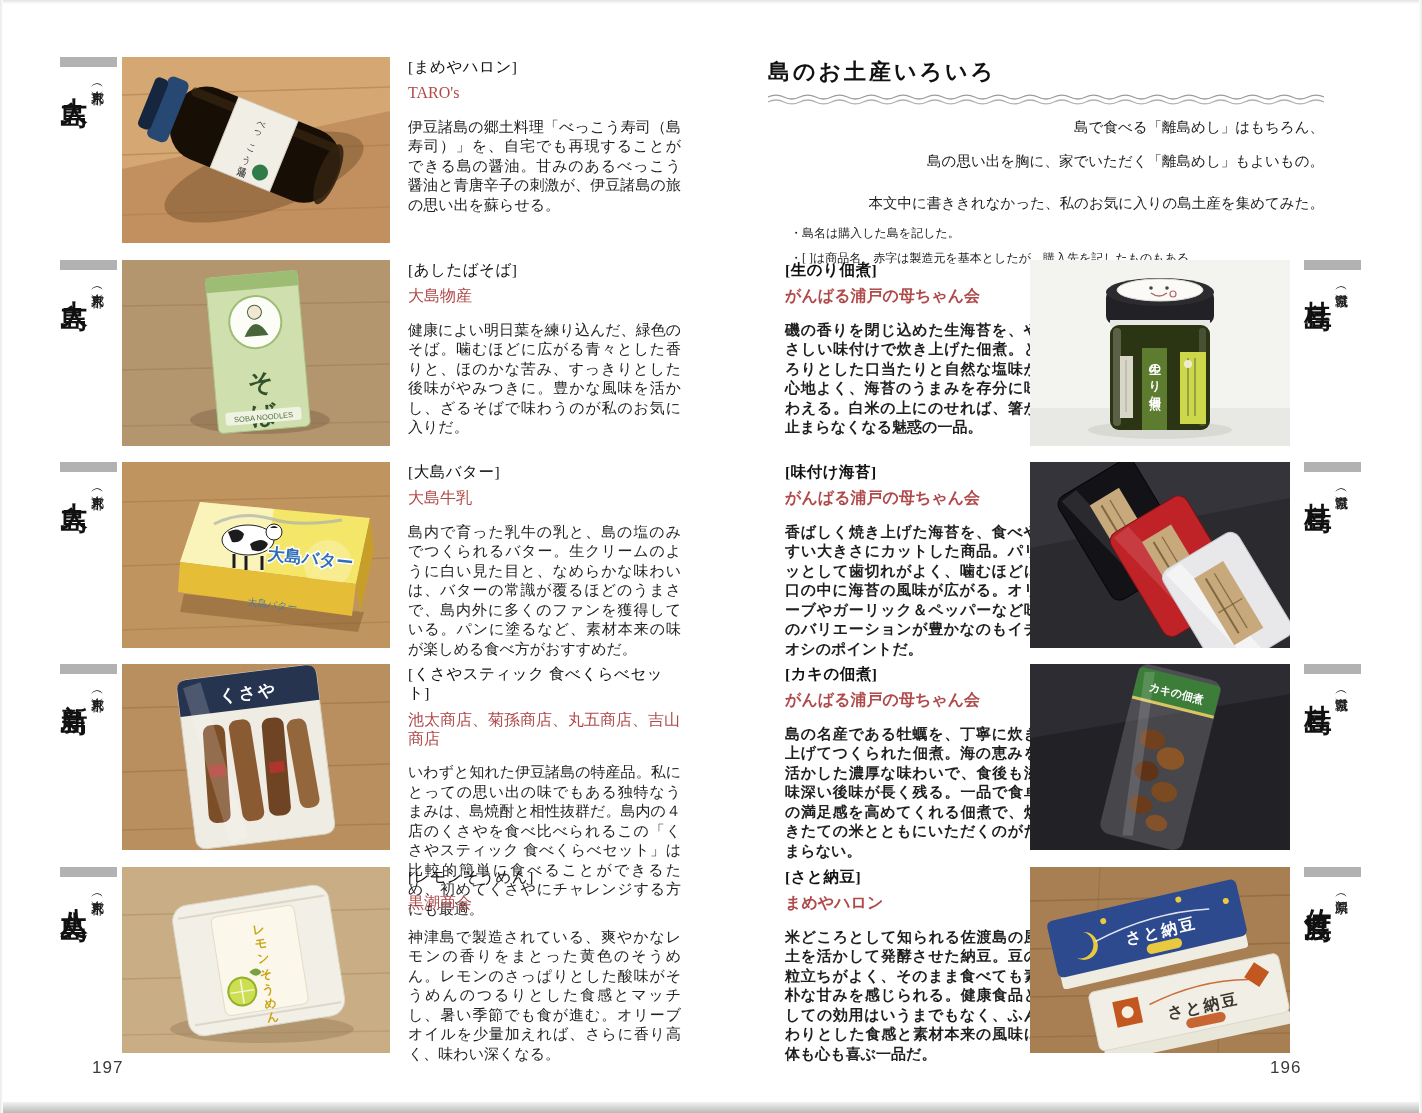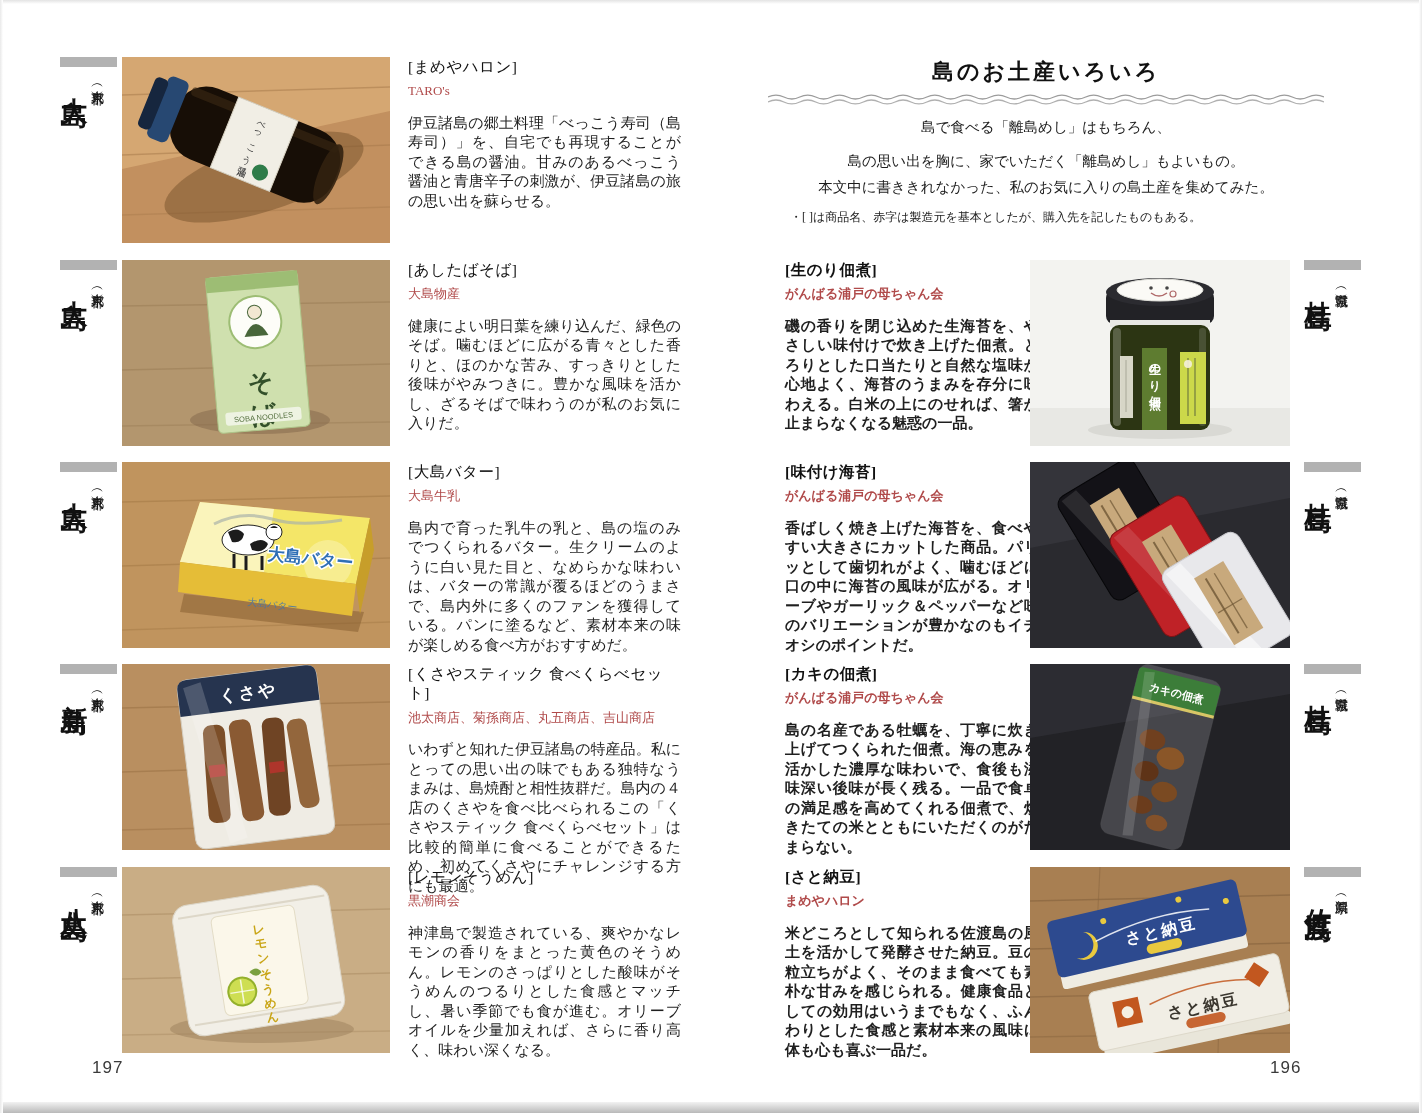--- a/index.html
+++ b/index.html
@@ -39,7 +39,7 @@
 
   
   .rp-header{position:absolute;left:768px;top:57px;width:556px;}
-  .main-title{margin:0;font-size:22px;font-weight:700;letter-spacing:3px;text-align:center;line-height:30px;color:#111;}
+  .main-title{margin:0;font-size:22px;font-weight:700;letter-spacing:3px;text-align:left;line-height:30px;color:#111;}
   .divider{display:block;margin:6px auto 0 auto;}
   .intro{margin:7px 0 0 0;font-size:14.5px;line-height:26px;text-align:center;color:#1c1c1c;}
   .notes{margin:5px 0 0 22px;font-size:12px;line-height:25px;color:#222;}

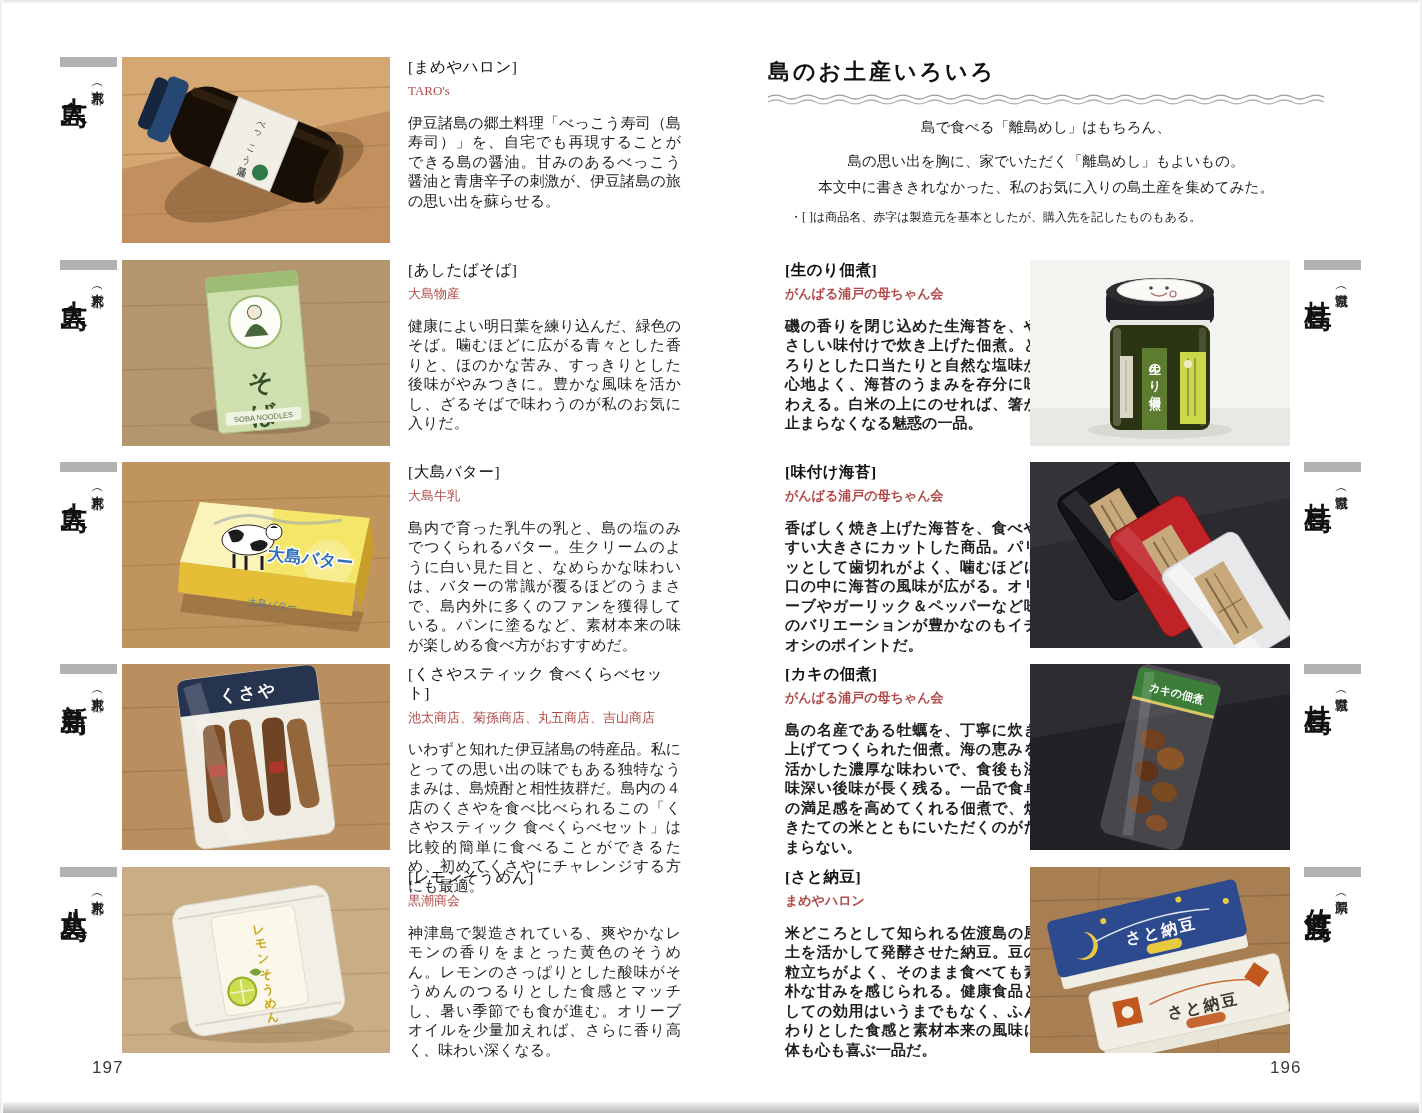--- a/index.html
+++ b/index.html
@@ -34,7 +34,7 @@
   .lp-text{left:408px;width:273px;}
   .rp-text{left:785px;width:254px;font-weight:bold;}
   .product{font-size:15.5px;line-height:1.25;letter-spacing:.5px;color:#111;}
-  .maker{font-size:13px;line-height:1.2;margin-top:7px;color:#b04a4a;}
+  .maker{font-size:16px;line-height:1.2;margin-top:7px;color:#b04a4a;}
   .desc{font-size:15px;line-height:19.5px;margin-top:15px;text-align:justify;color:#1f1f1f;}
 
   

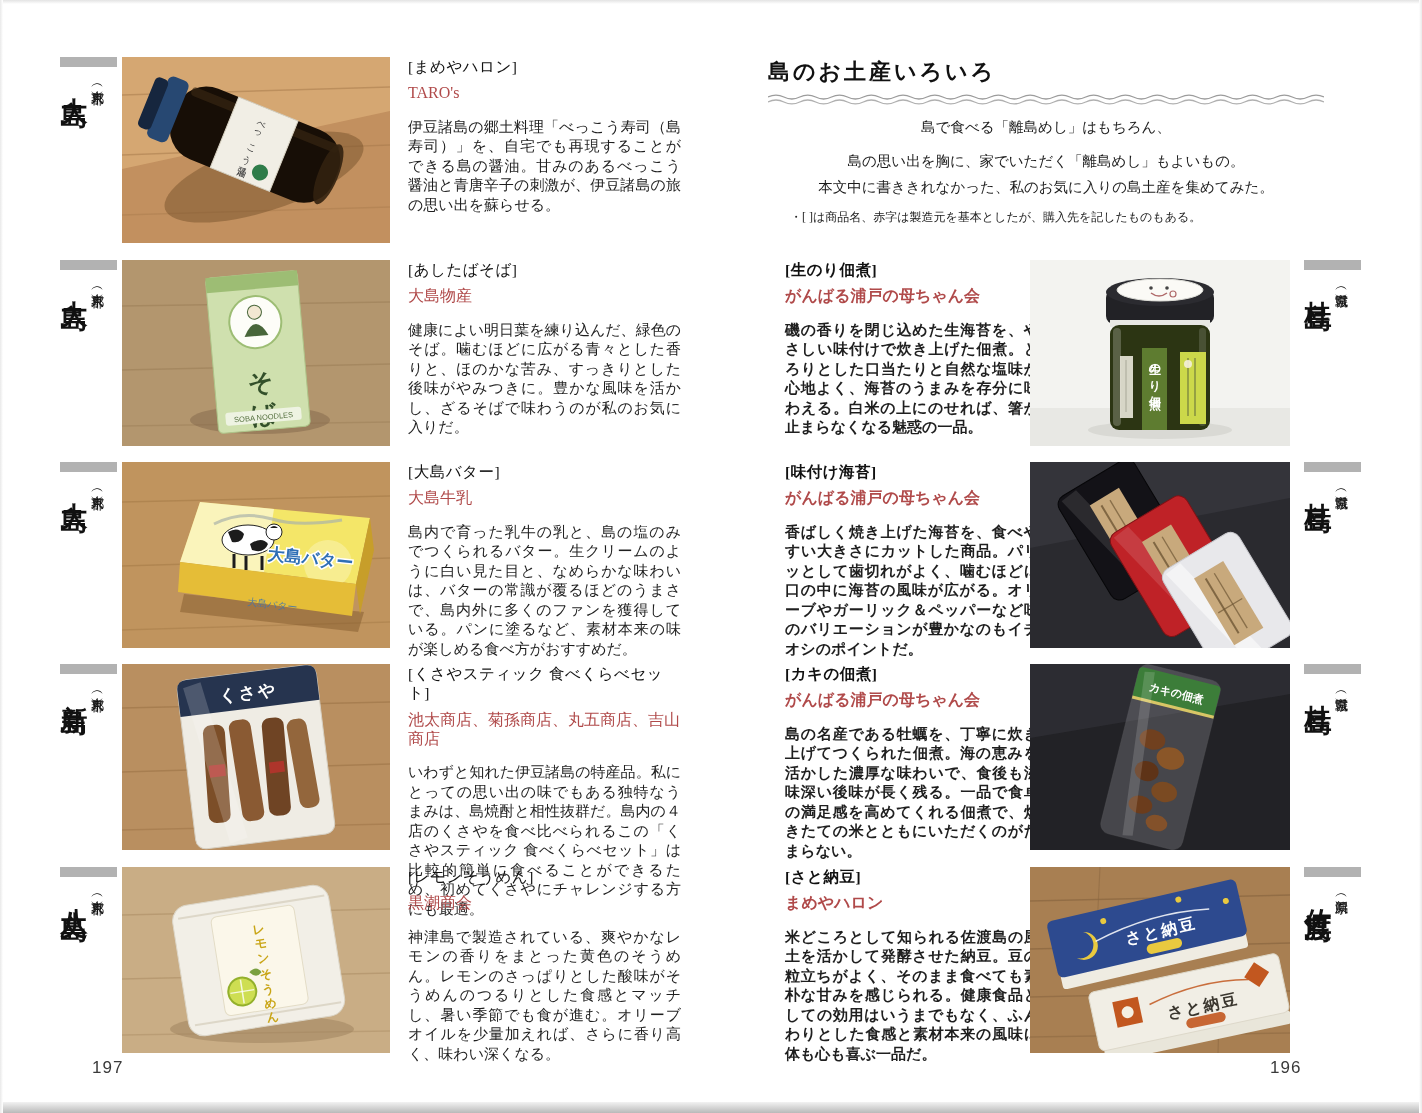--- a/index.html
+++ b/index.html
@@ -41,7 +41,7 @@
   .rp-header{position:absolute;left:768px;top:57px;width:556px;}
   .main-title{margin:0;font-size:22px;font-weight:700;letter-spacing:3px;text-align:left;line-height:30px;color:#111;}
   .divider{display:block;margin:6px auto 0 auto;}
-  .intro{margin:7px 0 0 0;font-size:14.5px;line-height:26px;text-align:center;color:#1c1c1c;}
+  .intro{margin:7px 0 0 0;font-size:14.5px;line-height:26px;text-align:right;color:#1c1c1c;}
   .notes{margin:5px 0 0 22px;font-size:12px;line-height:25px;color:#222;}
   .notes p{margin:0;}
 

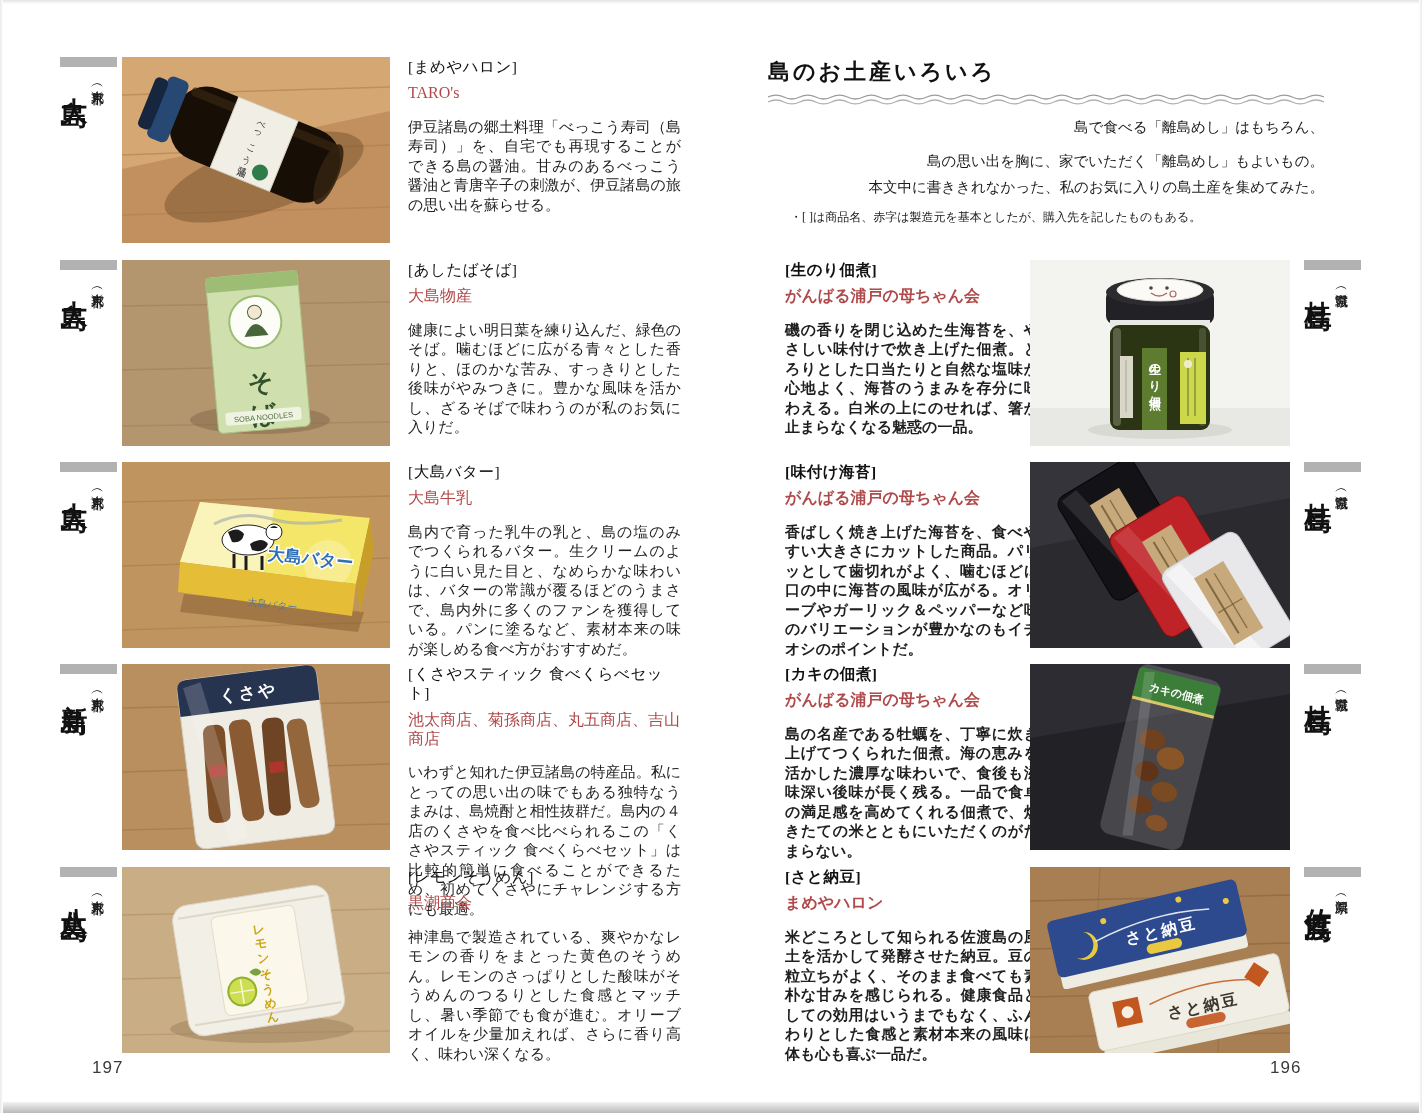--- a/index.html
+++ b/index.html
@@ -241,7 +241,7 @@
     </svg>
     <p class="intro">島で食べる「離島めし」はもちろん、</p>
     <p class="intro" style="margin-top:8px">島の思い出を胸に、家でいただく「離島めし」もよいもの。</p>
-    <p class="intro" style="margin-top:0">本文中に書ききれなかった、私のお気に入りの島土産を集めてみた。</p>
+    <p class="intro" style="margin-top:16px">本文中に書ききれなかった、私のお気に入りの島土産を集めてみた。</p>
     <div class="notes">
       <p>・[ ]は商品名、赤字は製造元を基本としたが、購入先を記したものもある。</p>
     </div>

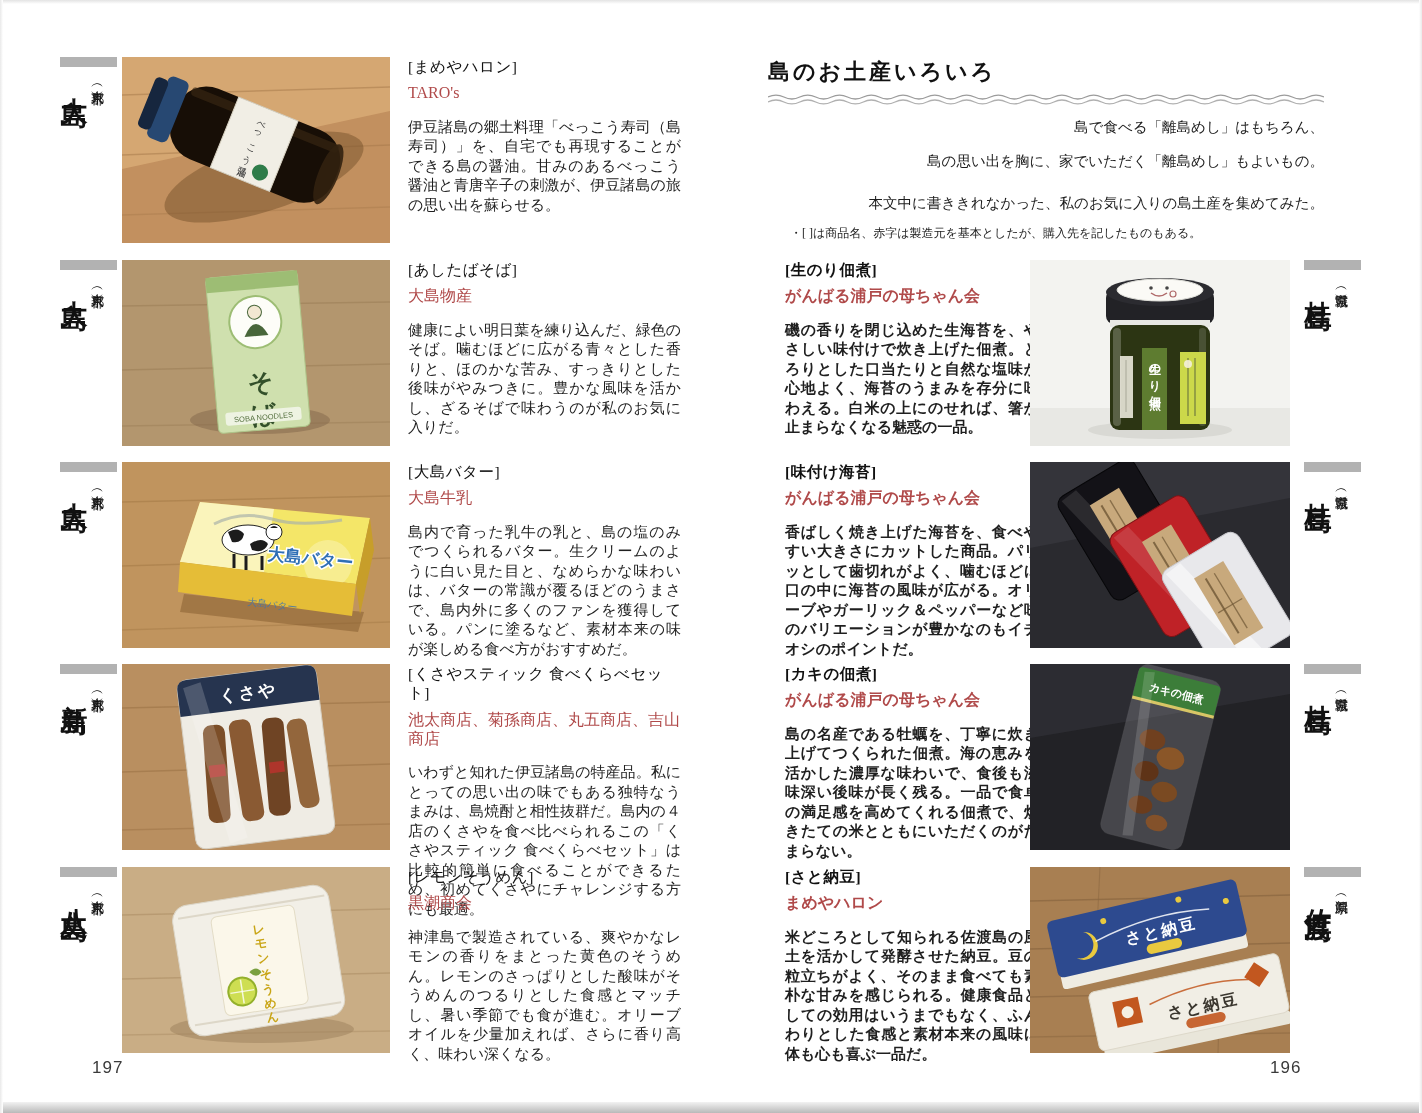--- a/index.html
+++ b/index.html
@@ -243,6 +243,7 @@
     <p class="intro" style="margin-top:8px">島の思い出を胸に、家でいただく「離島めし」もよいもの。</p>
     <p class="intro" style="margin-top:16px">本文中に書ききれなかった、私のお気に入りの島土産を集めてみた。</p>
     <div class="notes">
+      <p>・島名は購入した島を記した。</p>
       <p>・[ ]は商品名、赤字は製造元を基本としたが、購入先を記したものもある。</p>
     </div>
   </header>

